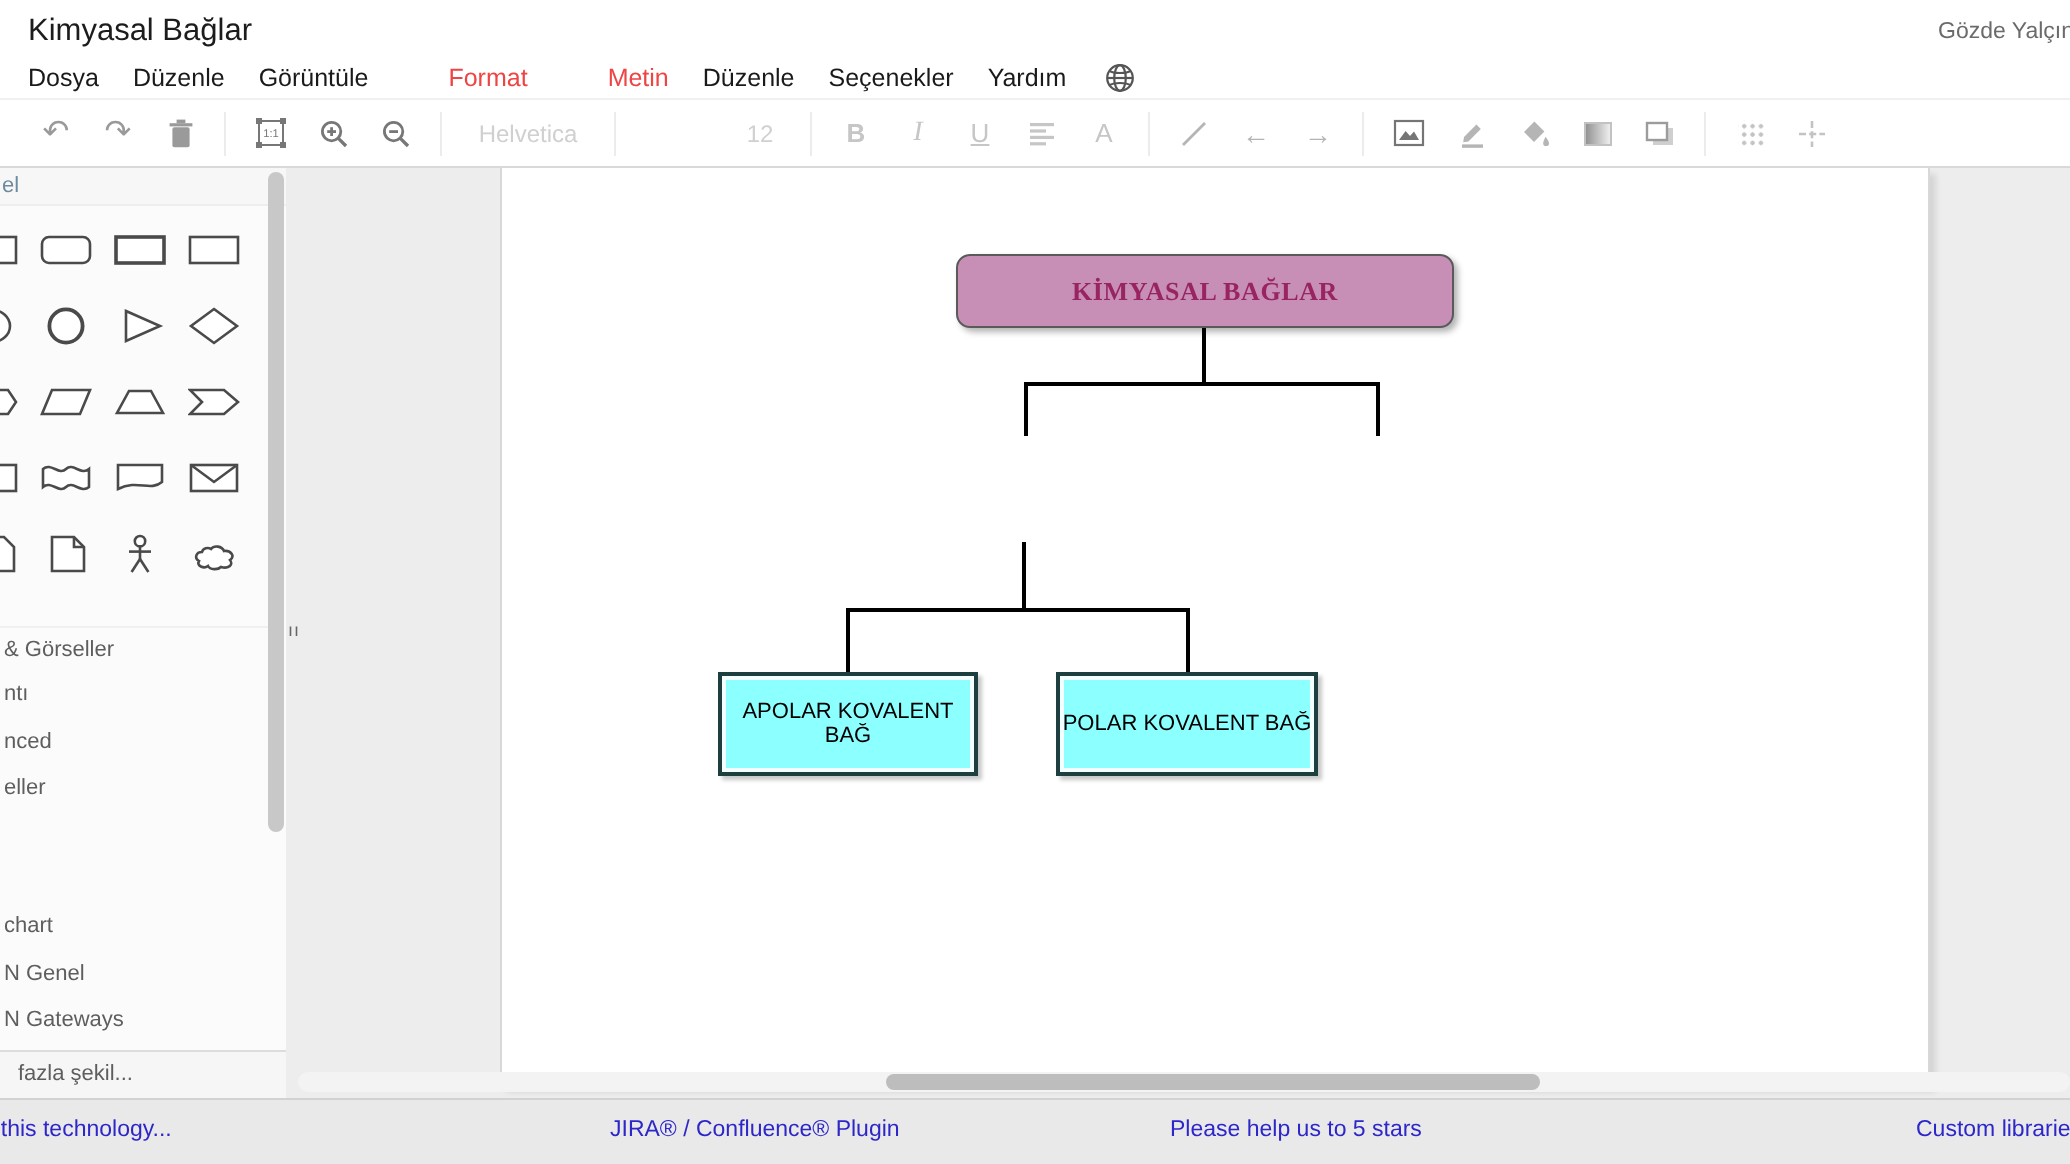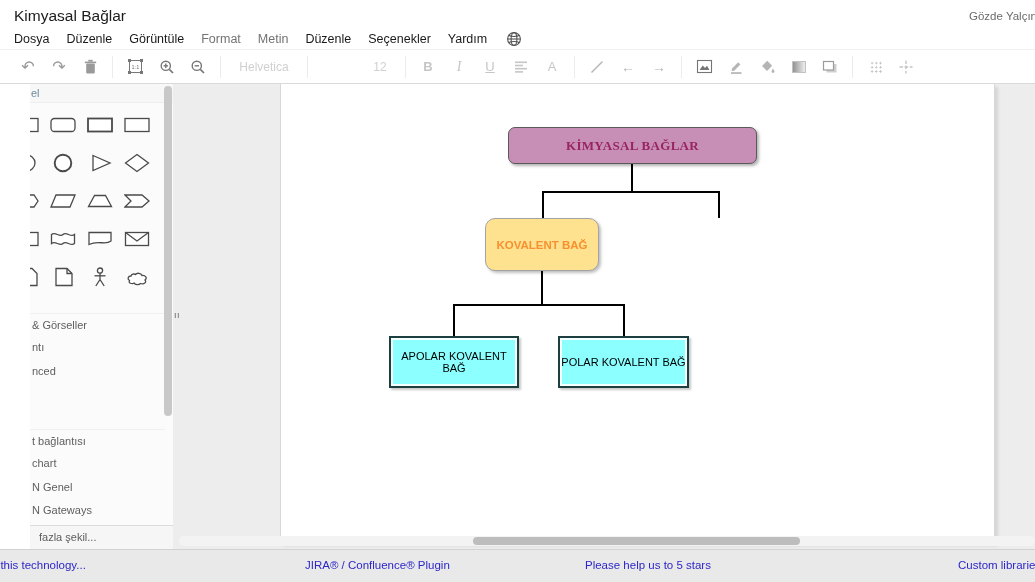--- a/index.html
+++ b/index.html
@@ -14,7 +14,7 @@
 
   .menubar { position:absolute; top:28px; left:0; right:0; height:21px; display:flex; align-items:center; padding-left:14px; gap:17px; }
   .menu-item { font-size:12.5px; color:#1a1a1a; cursor:default; white-space:nowrap; }
-  .menu-item.disabled { color:#737373; }
+  .menu-item.disabled { color:#ef4444;margin-left:23px; }
   .globe { display:flex; align-items:center; margin-left:2px; }
 
   

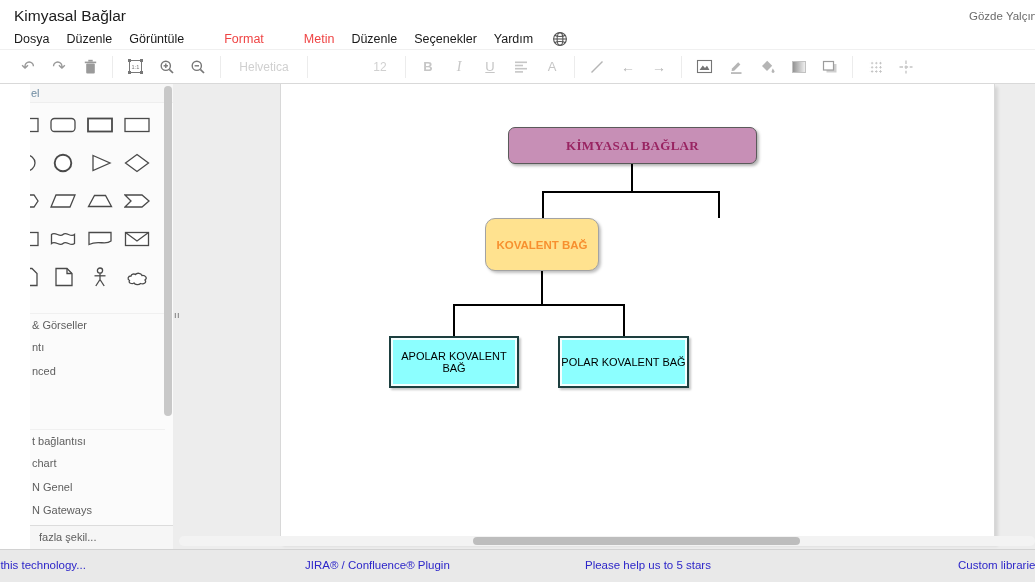--- a/index.html
+++ b/index.html
@@ -35,7 +35,7 @@
   .grid-icon { width:13px; height:13px; background-image: radial-gradient(#c3c3c3 1px, transparent 1.1px); background-size:4.2px 4.2px; background-position:1px 1px; }
 
   
-  .main { position:absolute; top:84px; left:0; right:0; bottom:33px;margin-left:30px; }
+  .main { position:absolute; top:84px; left:0; right:0; bottom:33px; }
 
   .sidebar { position:absolute; left:0; top:0; width:143px; height:100%; background:#fbfbfb; overflow:hidden; }
   .sb-header { position:relative; height:19px; border-bottom:1px solid #eeeeee; background:#f7f7f7; }

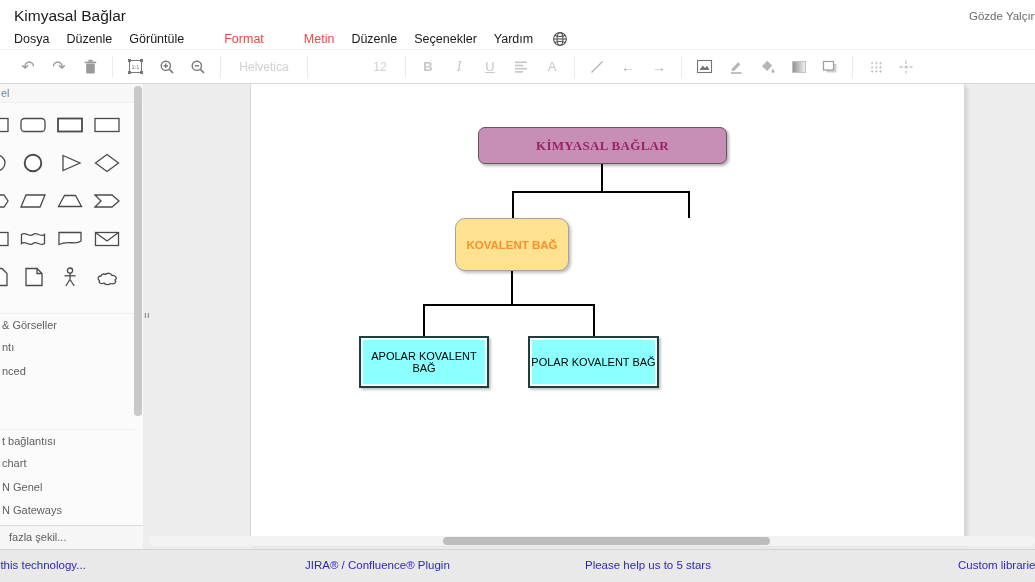--- a/index.html
+++ b/index.html
@@ -377,7 +377,6 @@
         <div class="edge" style="left:342px; top:222px; width:2px; height:30px;"></div>
 
         <div class="node node-root">KİMYASAL BAĞLAR</div>
-        <div class="node node-kovalent">KOVALENT BAĞ</div>
         <div class="node node-cyan node-apolar">APOLAR KOVALENT BAĞ</div>
         <div class="node node-cyan node-polar">POLAR KOVALENT BAĞ</div>
       </div>

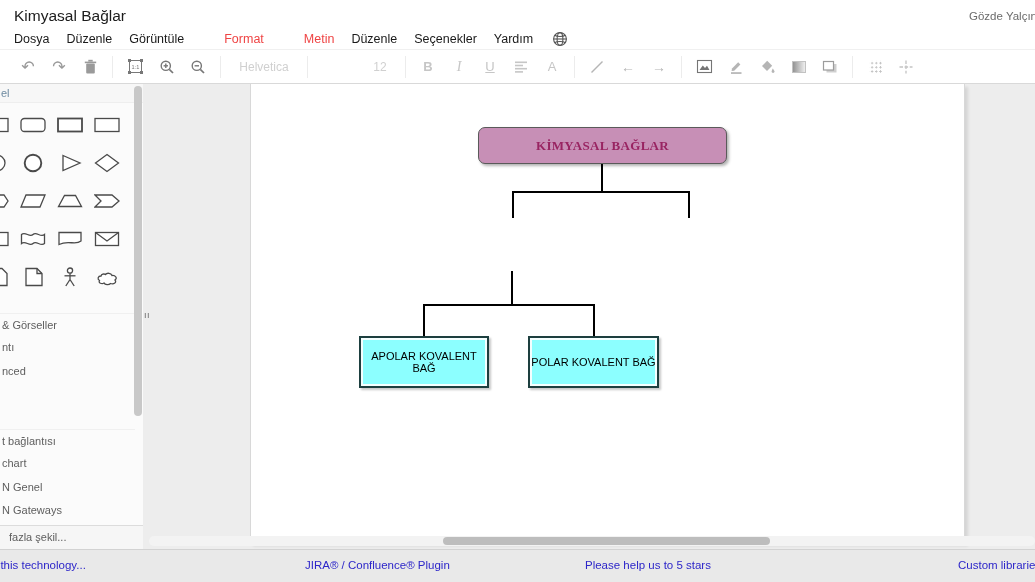--- a/index.html
+++ b/index.html
@@ -354,6 +354,7 @@
       <div class="sb-label bt" style="top:229px;">&amp; Görseller</div>
       <div class="sb-label" style="top:252px;">ntı</div>
       <div class="sb-label" style="top:276px;">nced</div>
+      <div class="sb-label" style="top:299px;">eller</div>
       <div class="sb-label bt" style="top:345px;">t bağlantısı</div>
       <div class="sb-label" style="top:368px;">chart</div>
       <div class="sb-label" style="top:392px;">N Genel</div>

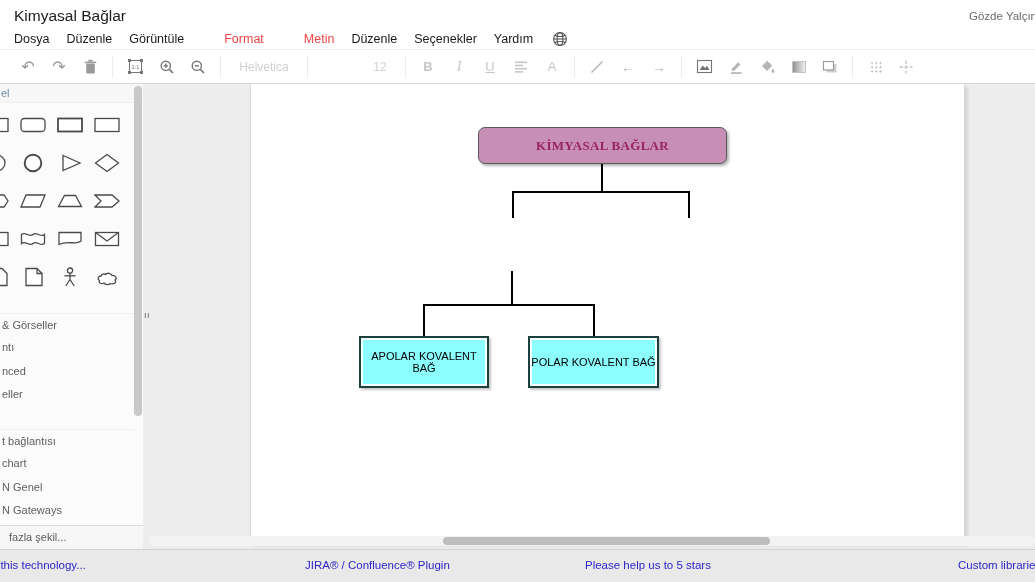--- a/index.html
+++ b/index.html
@@ -355,7 +355,6 @@
       <div class="sb-label" style="top:252px;">ntı</div>
       <div class="sb-label" style="top:276px;">nced</div>
       <div class="sb-label" style="top:299px;">eller</div>
-      <div class="sb-label bt" style="top:345px;">t bağlantısı</div>
       <div class="sb-label" style="top:368px;">chart</div>
       <div class="sb-label" style="top:392px;">N Genel</div>
       <div class="sb-label" style="top:415px;">N Gateways</div>

